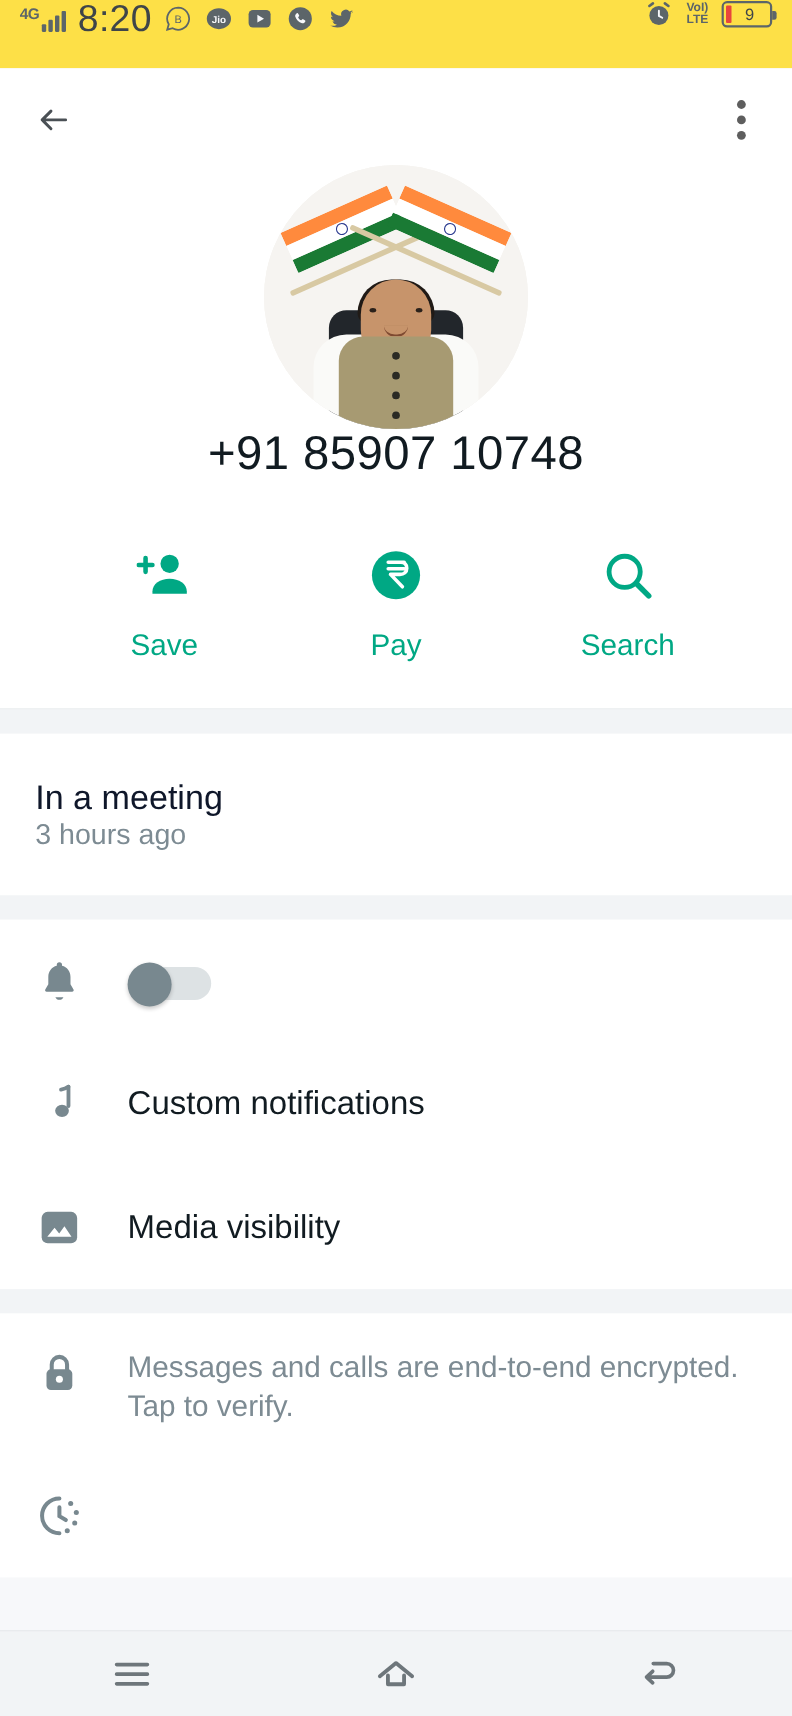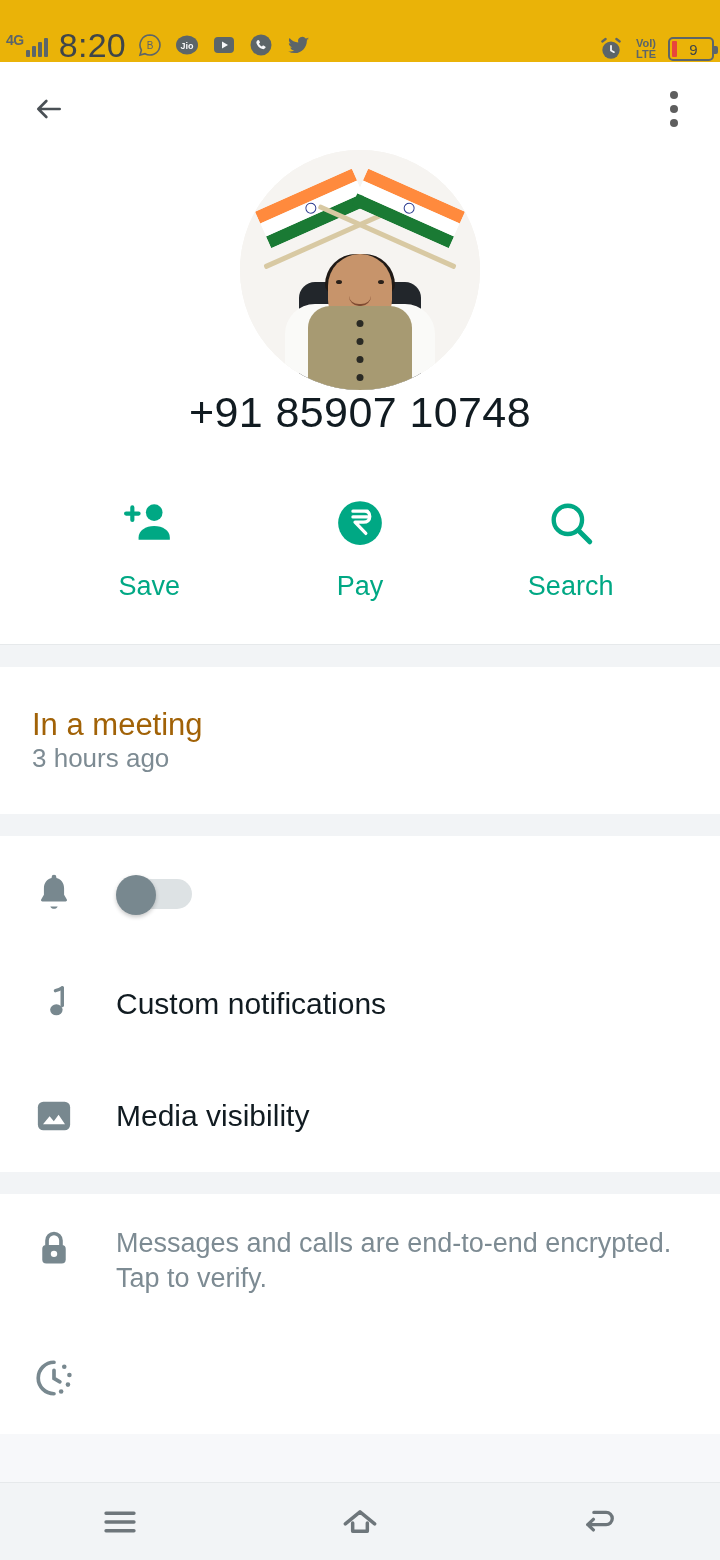--- a/index.html
+++ b/index.html
@@ -14,9 +14,9 @@
   
   .statusbar {
     height: 62px; width: 100%;
-    background: #eab308;
-    display: flex; align-items: flex-end;
-    padding: 0 6px;
+    background: #fde047;
+    display: flex; align-items: flex-start;
+    padding: 0 18px;
     color: #5C6569;
   }
   .sb-left { display: flex; align-items: center; gap: 11px; flex: 1; }

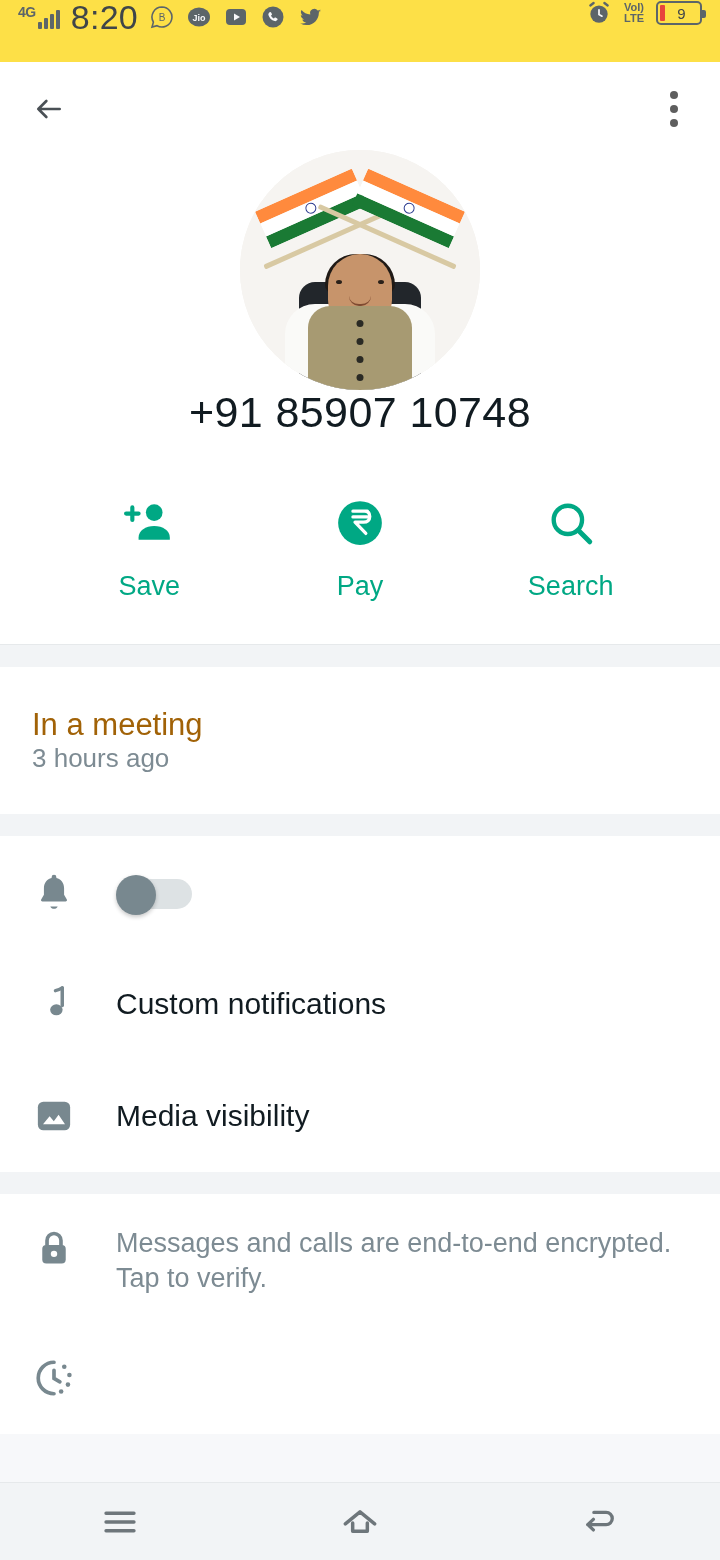--- a/index.html
+++ b/index.html
@@ -123,7 +123,7 @@
   .section { background: #ffffff; }
 
   .status-block { padding: 40px 32px 40px 32px; }
-  .status-title { font-size: 31px; color: #a16207; }
+  .status-title { font-size: 31px; color: #0f172a; }
   .status-time { font-size: 26px; color: #7D8B93; }
 
   .row { display: flex; align-items: center; padding: 0 32px; min-height: 112px; cursor: pointer; }

